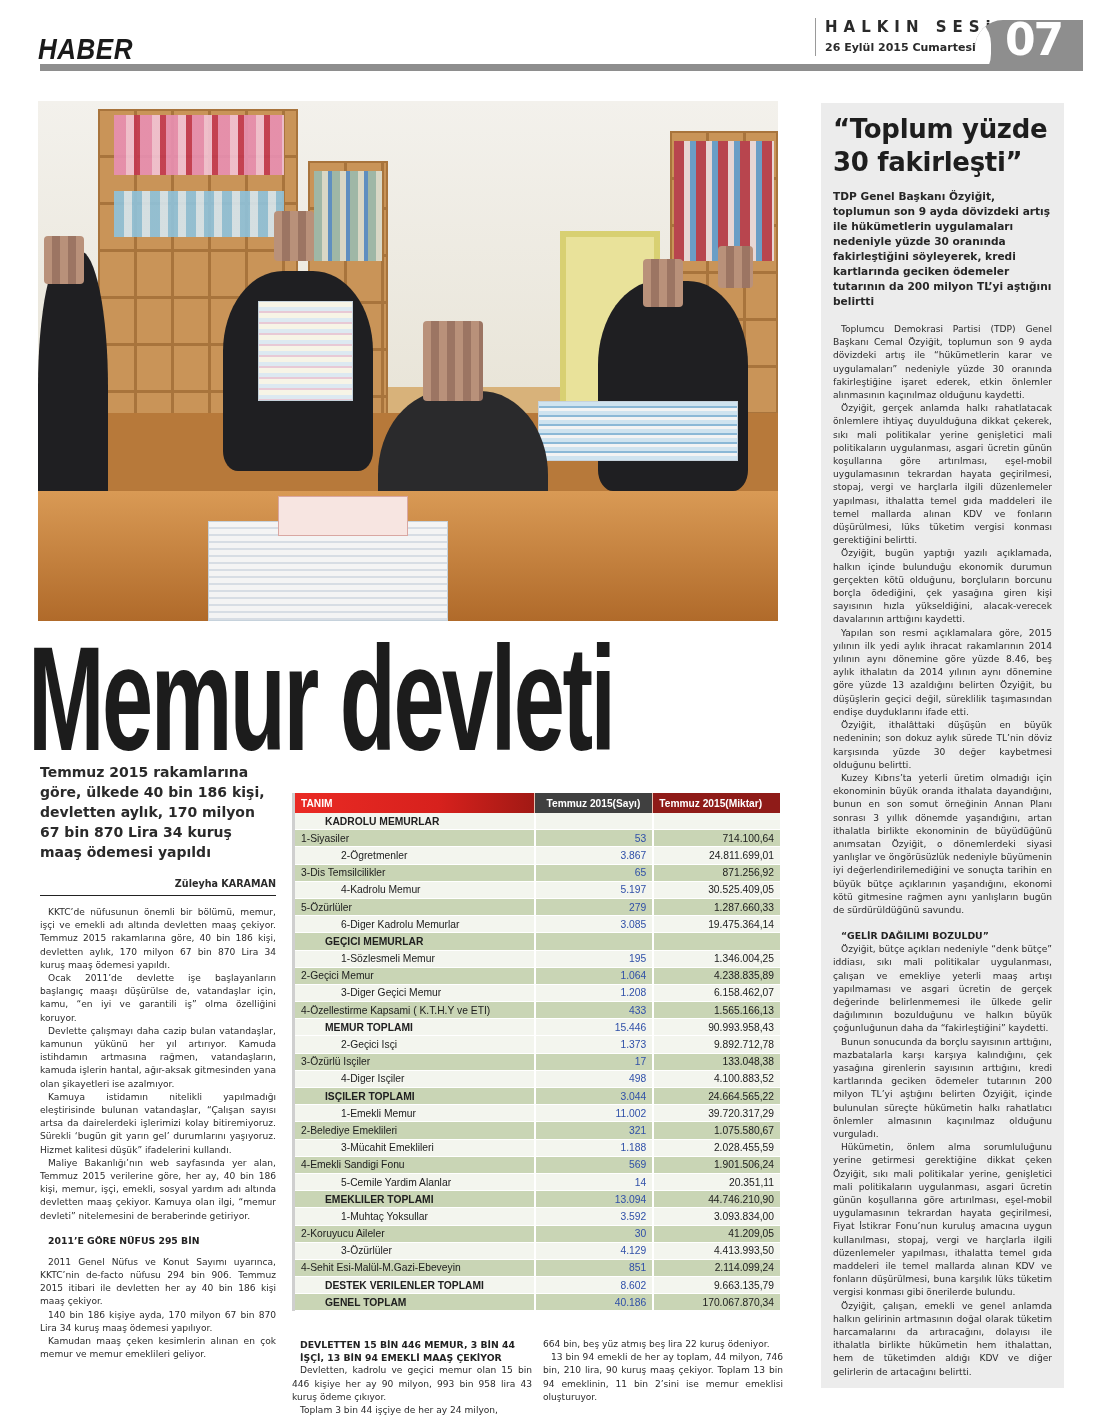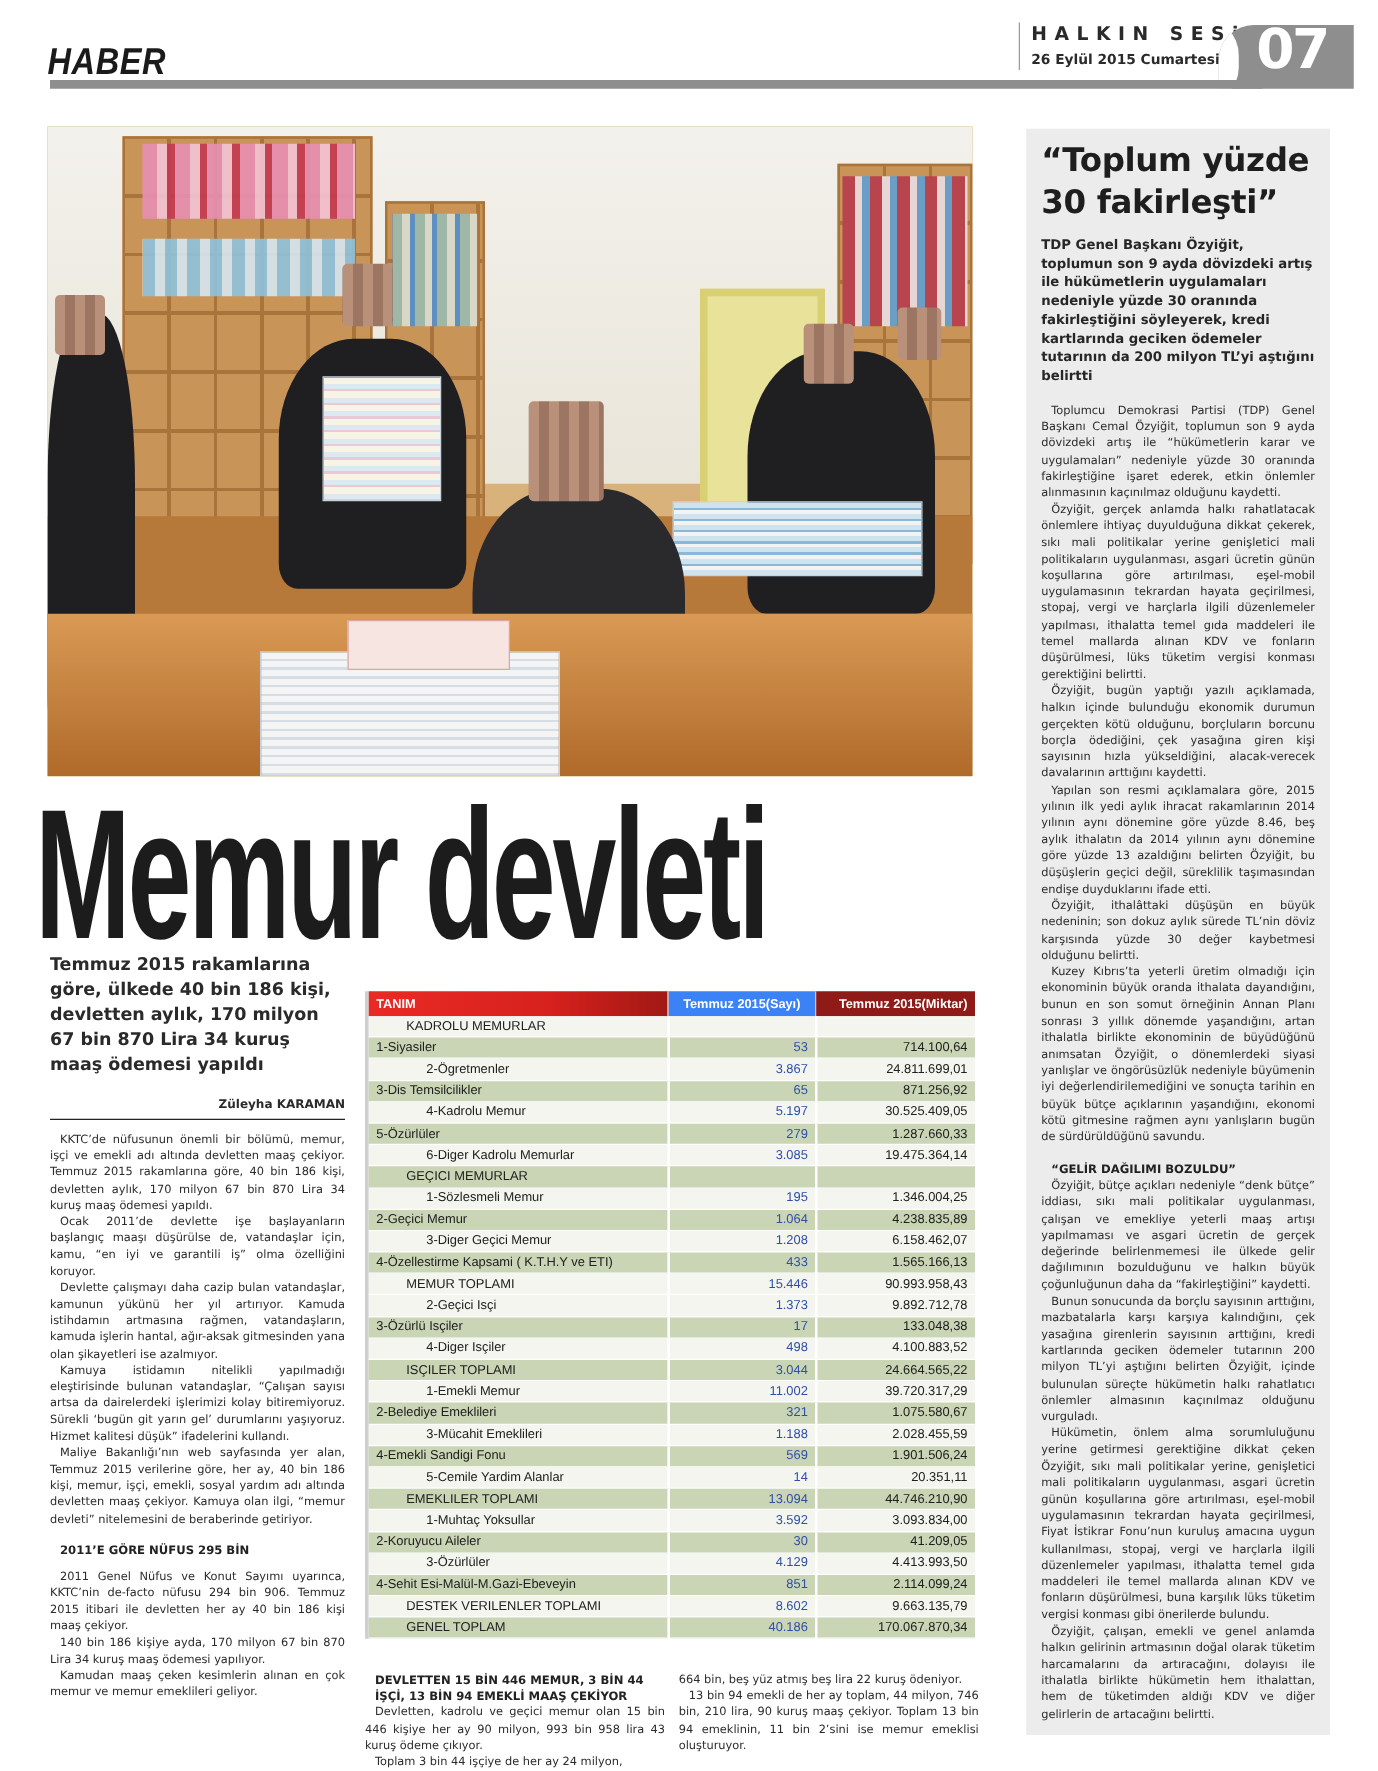--- a/index.html
+++ b/index.html
@@ -49,7 +49,7 @@
   table.data { border-collapse: separate; border-spacing: 0; width: 488px; font-family: "Liberation Sans", sans-serif; font-size: 10.3px; border-left: 3px solid #cfcfcf; }
   table.data th { height: 20px; color: #fff; font-weight: bold; font-size: 10.2px; text-align: left; padding: 0 6px; }
   table.data th.h-tanim { background: linear-gradient(90deg,#ea2a24 0%,#d7211d 60%,#a11914 100%); width: 240px; margin-top: 48px; }
-  table.data th.h-sayi { background: #3b82f6; text-align: center; width: 120px; border-left: 1px solid #e8c0b0; }
+  table.data th.h-sayi { background: #404040; text-align: center; width: 120px; border-left: 1px solid #e8c0b0; }
   table.data th.h-miktar { background: #8f1b18; text-align: right; width: 128px; border-left: 1px solid #e8c0b0; }
   table.data td { height: 17.2px; padding: 0 6px; color: #202020; white-space: nowrap; border-bottom: 1px solid #fff; }
   table.data td.c-sayi { text-align: right; color: #2f4fa8; border-left: 2px solid #fff; }

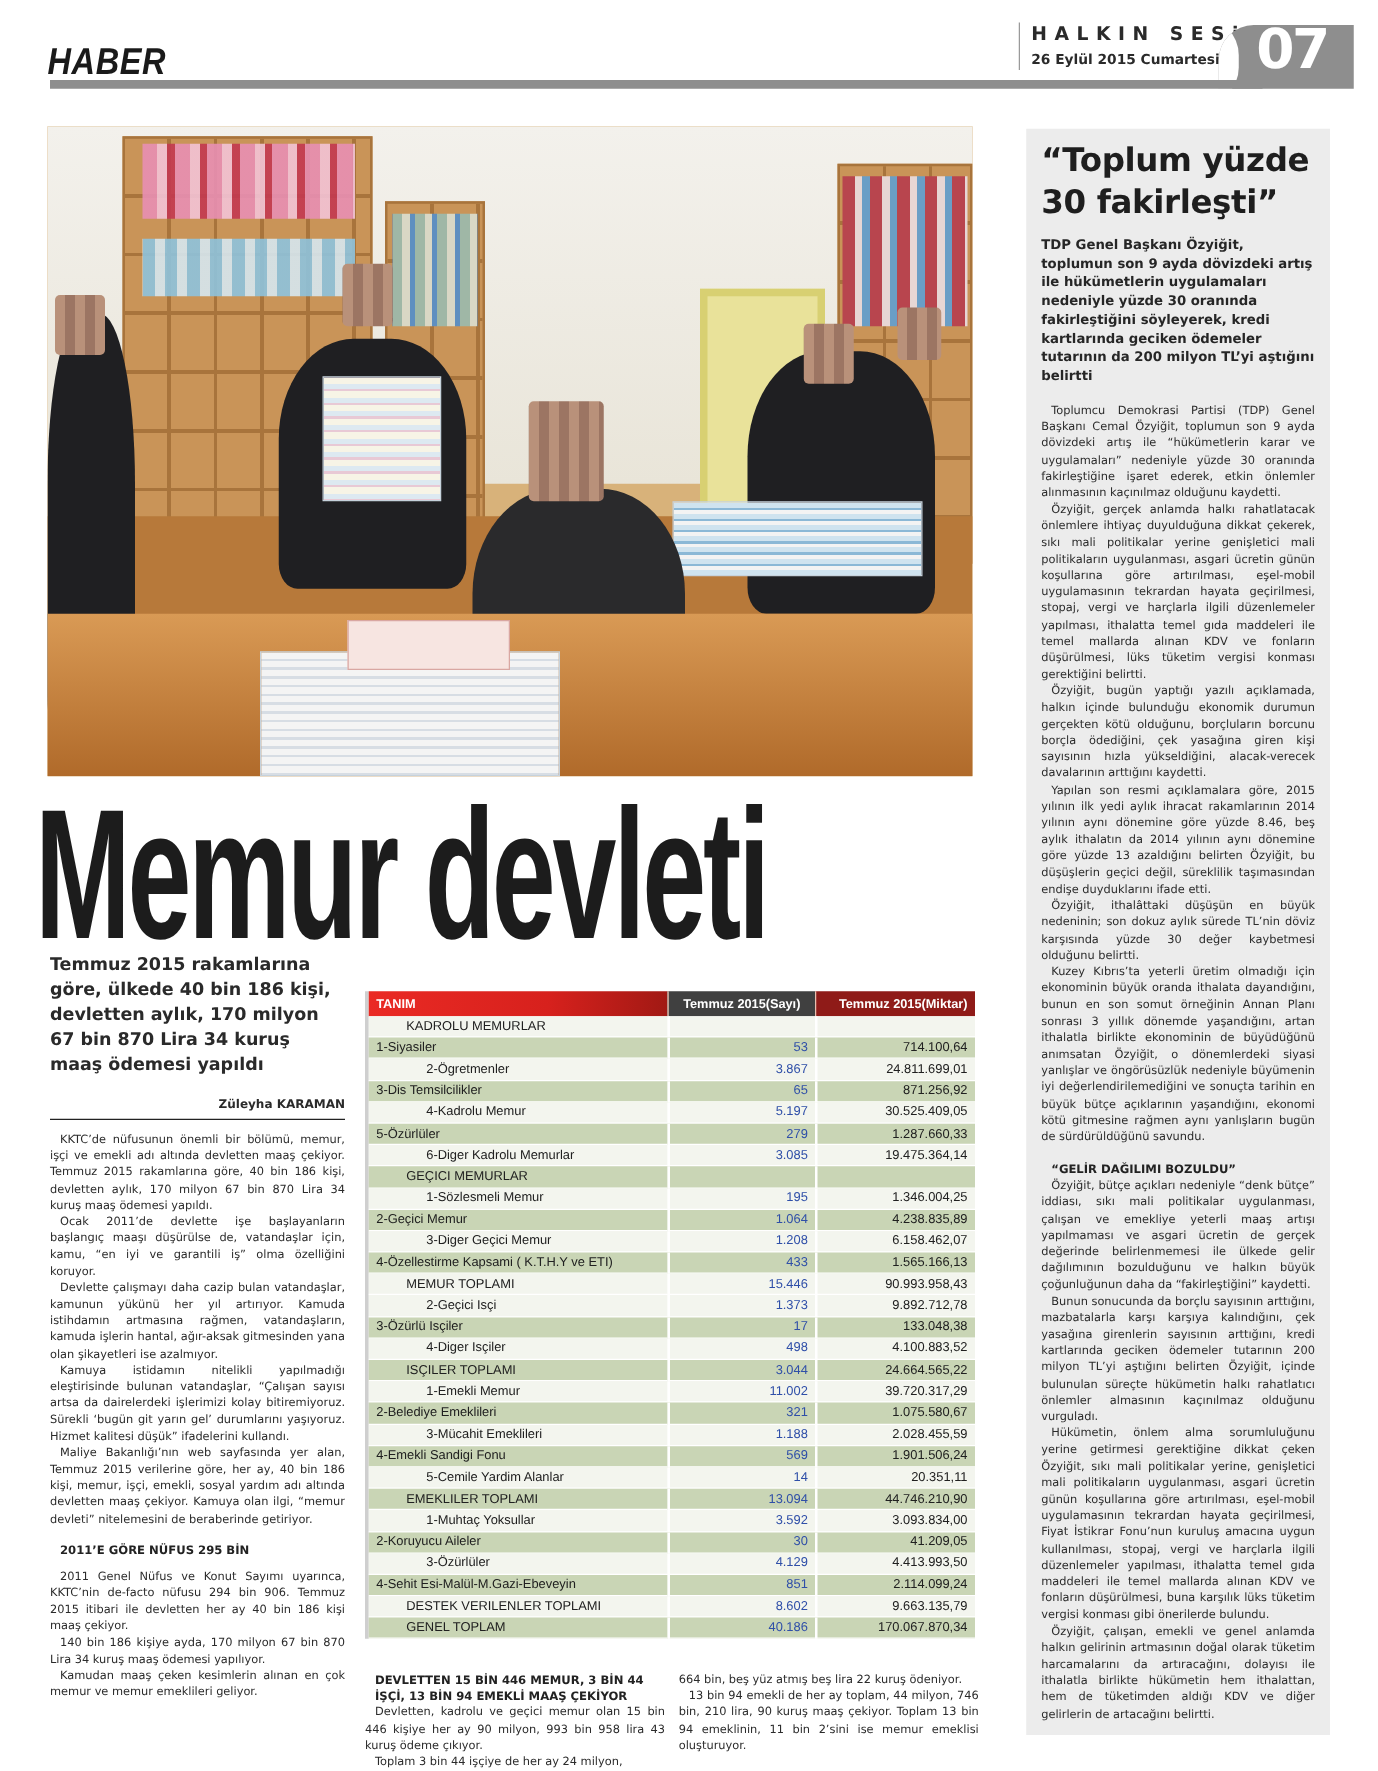--- a/index.html
+++ b/index.html
@@ -50,7 +50,7 @@
   table.data th { height: 20px; color: #fff; font-weight: bold; font-size: 10.2px; text-align: left; padding: 0 6px; }
   table.data th.h-tanim { background: linear-gradient(90deg,#ea2a24 0%,#d7211d 60%,#a11914 100%); width: 240px; margin-top: 48px; }
   table.data th.h-sayi { background: #404040; text-align: center; width: 120px; border-left: 1px solid #e8c0b0; }
-  table.data th.h-miktar { background: #8f1b18; text-align: right; width: 128px; border-left: 1px solid #e8c0b0; }
+  table.data th.h-miktar { background: #8f1b18; text-align: left; width: 128px; border-left: 1px solid #e8c0b0; }
   table.data td { height: 17.2px; padding: 0 6px; color: #202020; white-space: nowrap; border-bottom: 1px solid #fff; }
   table.data td.c-sayi { text-align: right; color: #2f4fa8; border-left: 2px solid #fff; }
   table.data td.c-miktar { text-align: right; border-left: 2px solid #fff; }

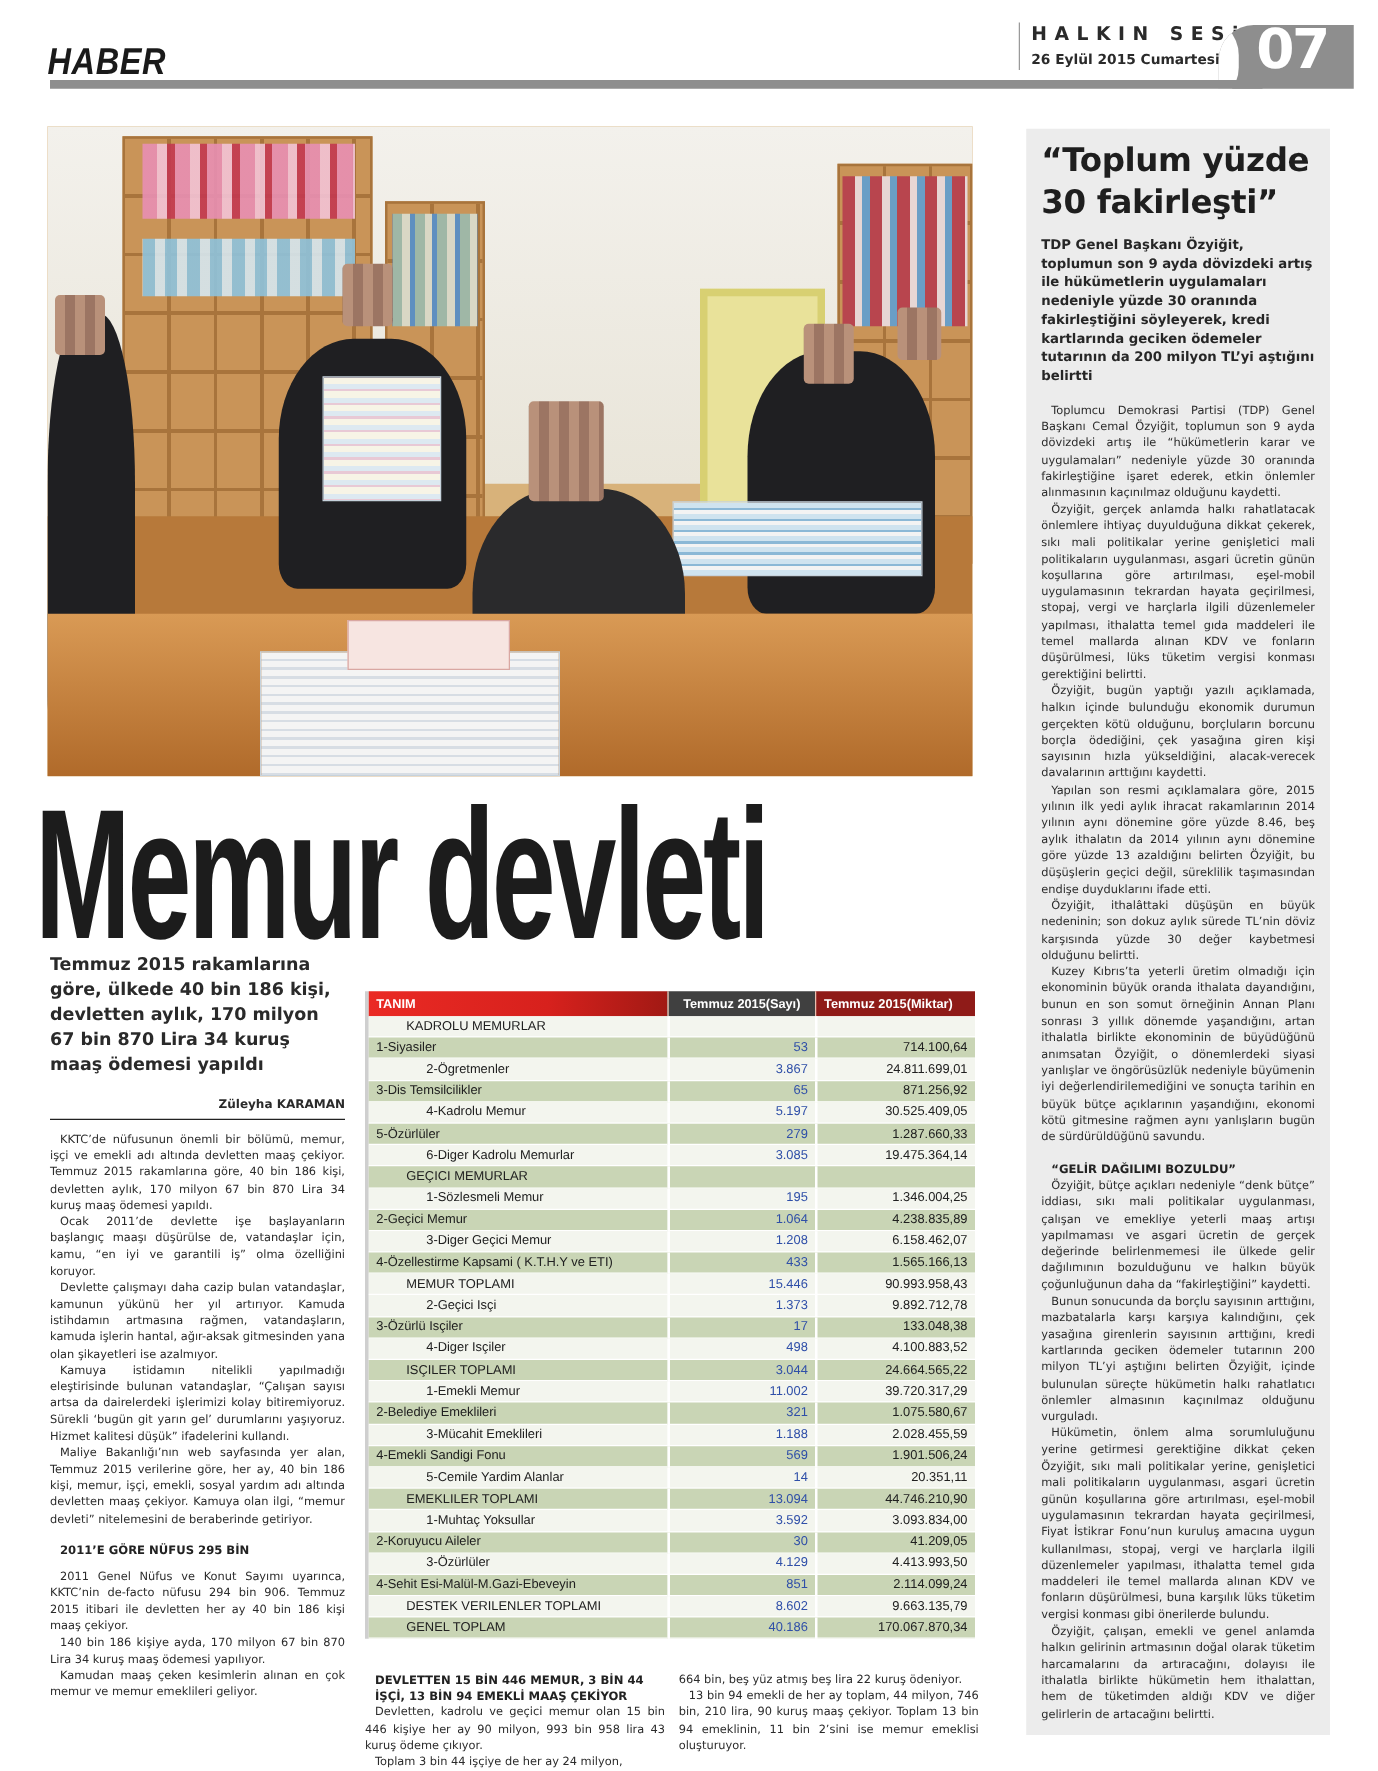--- a/index.html
+++ b/index.html
@@ -56,7 +56,7 @@
   table.data td.c-miktar { text-align: right; border-left: 2px solid #fff; }
   table.data tr.shade td { background: #c9d5b5; }
   table.data tr.light td { background: #f3f5ee; padding-left: 46px; }
-  table.data tr.section td.c-tanim { font-weight: normal; padding-left: 30px; }
+  table.data tr.section td.c-tanim { font-weight: bold; padding-left: 30px; }
 
   
   .mid-col { position: absolute; top: 1338px; width: 240px; }

